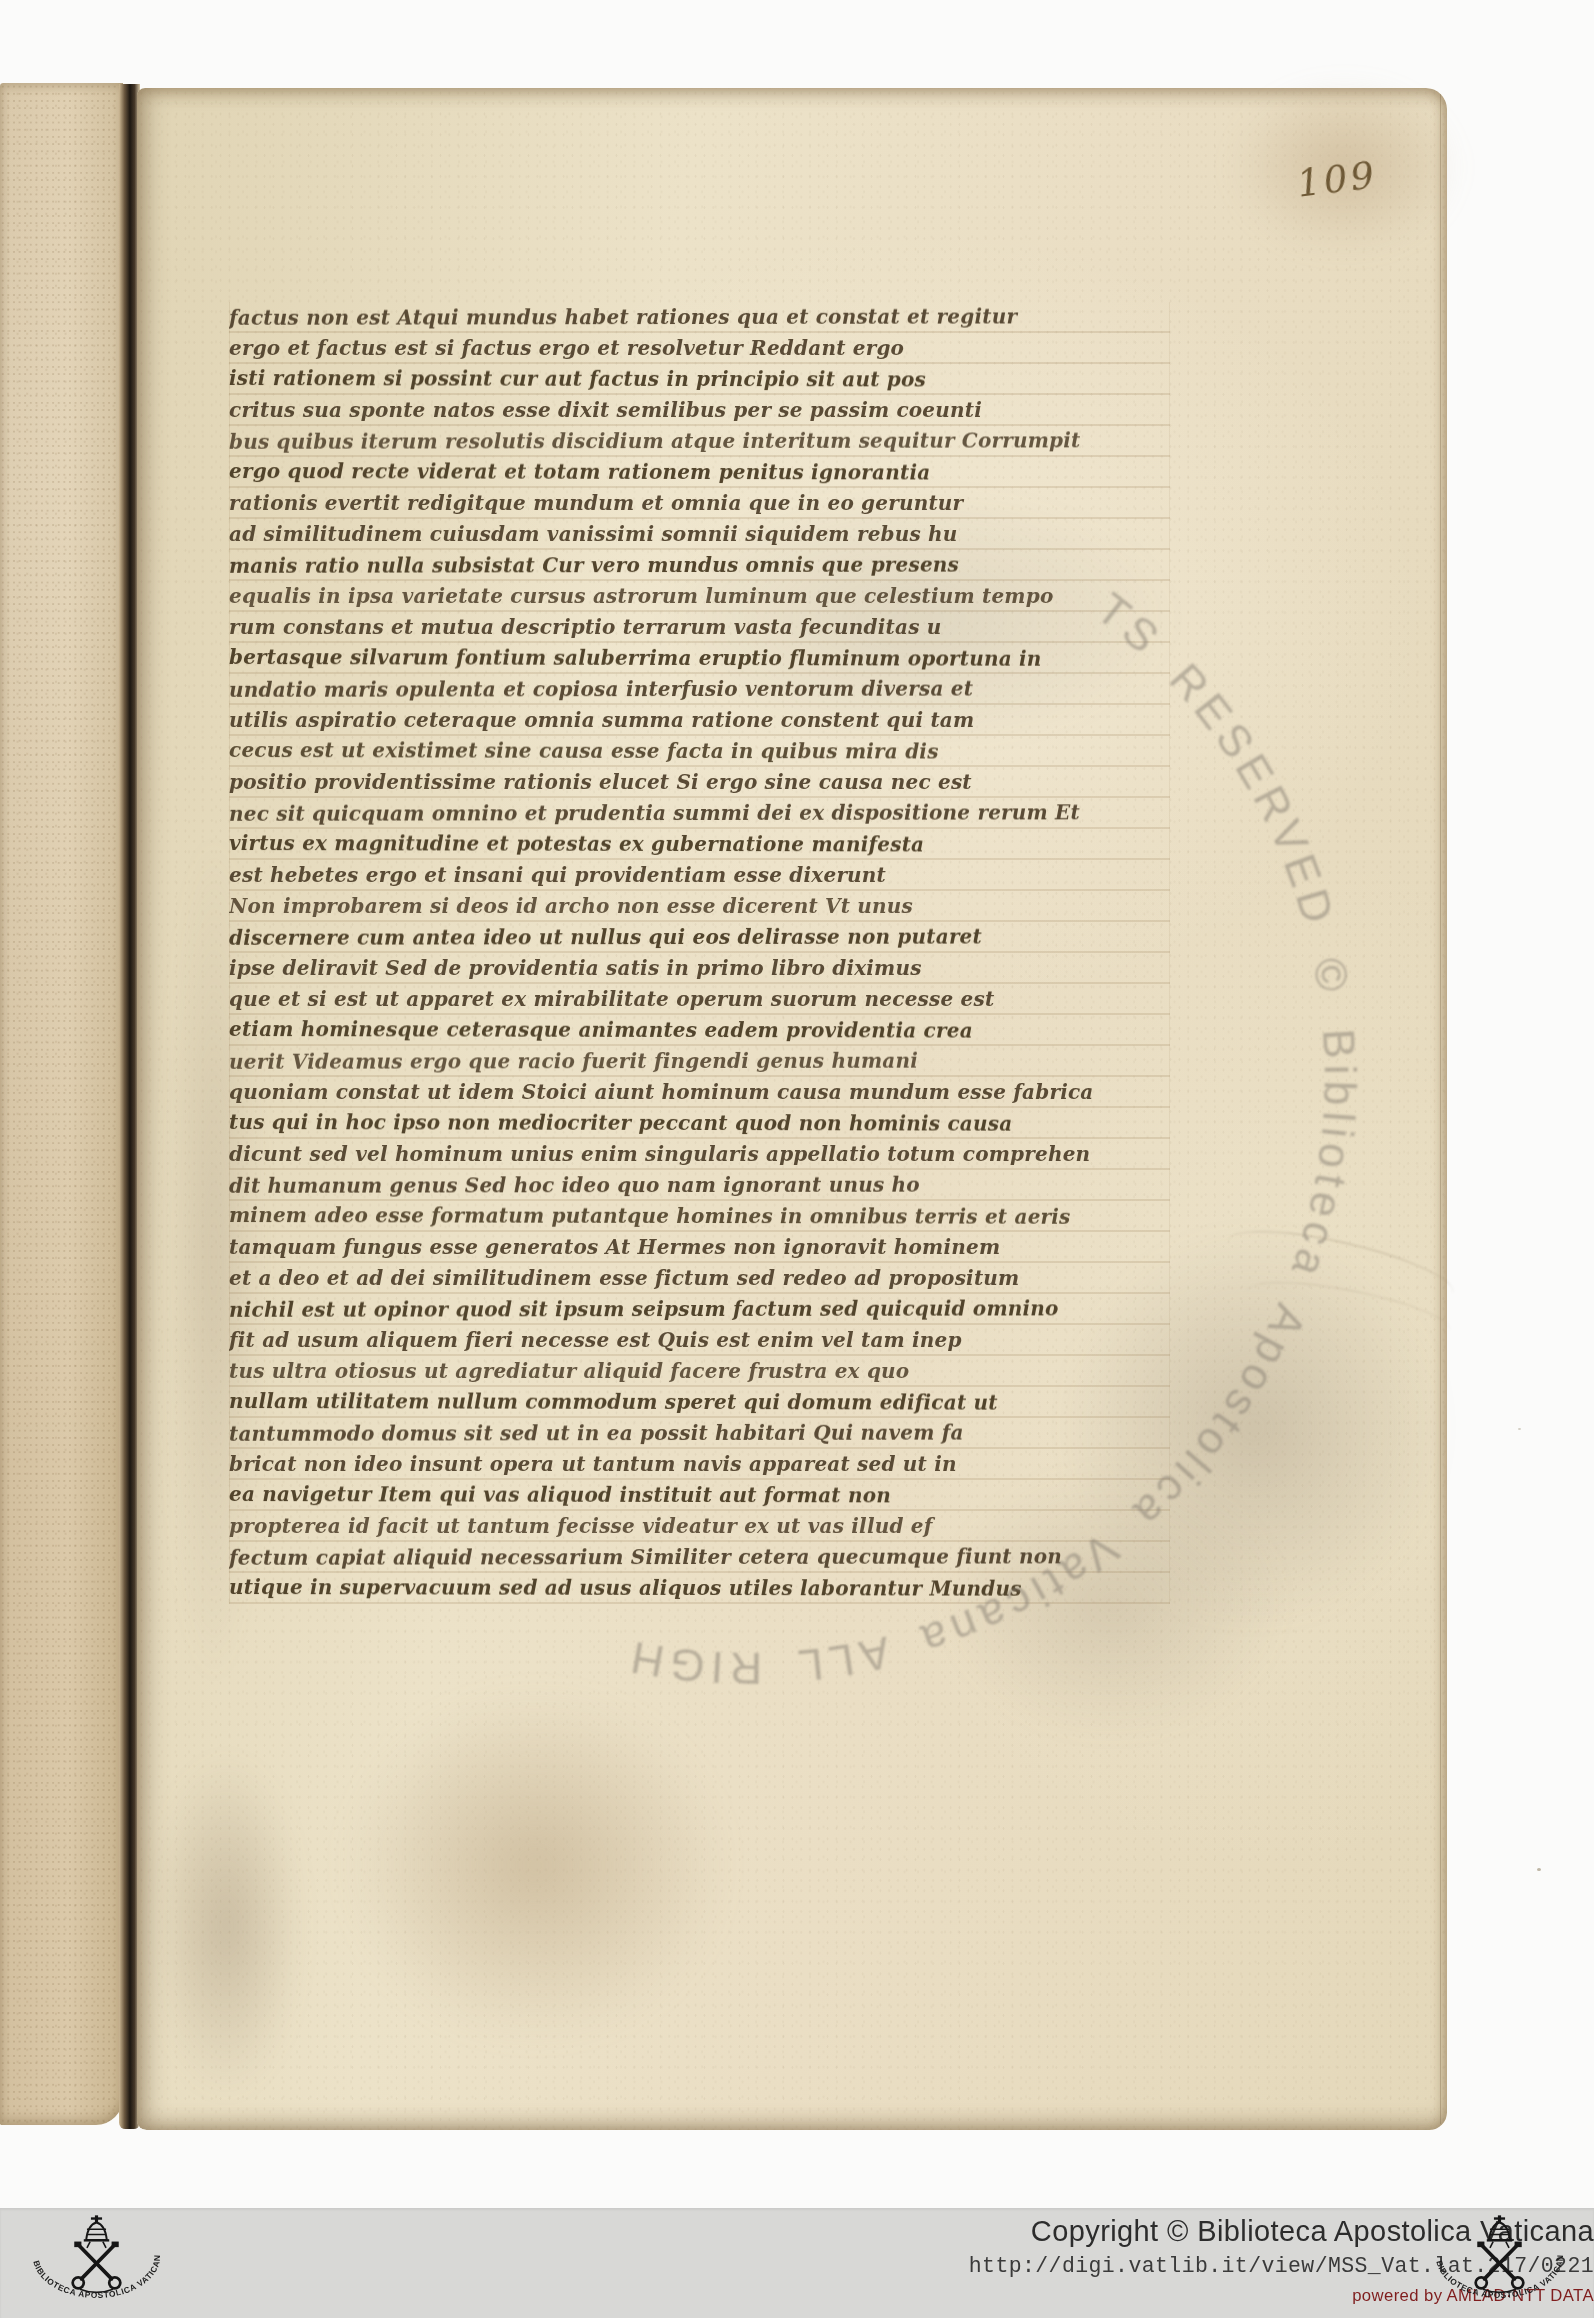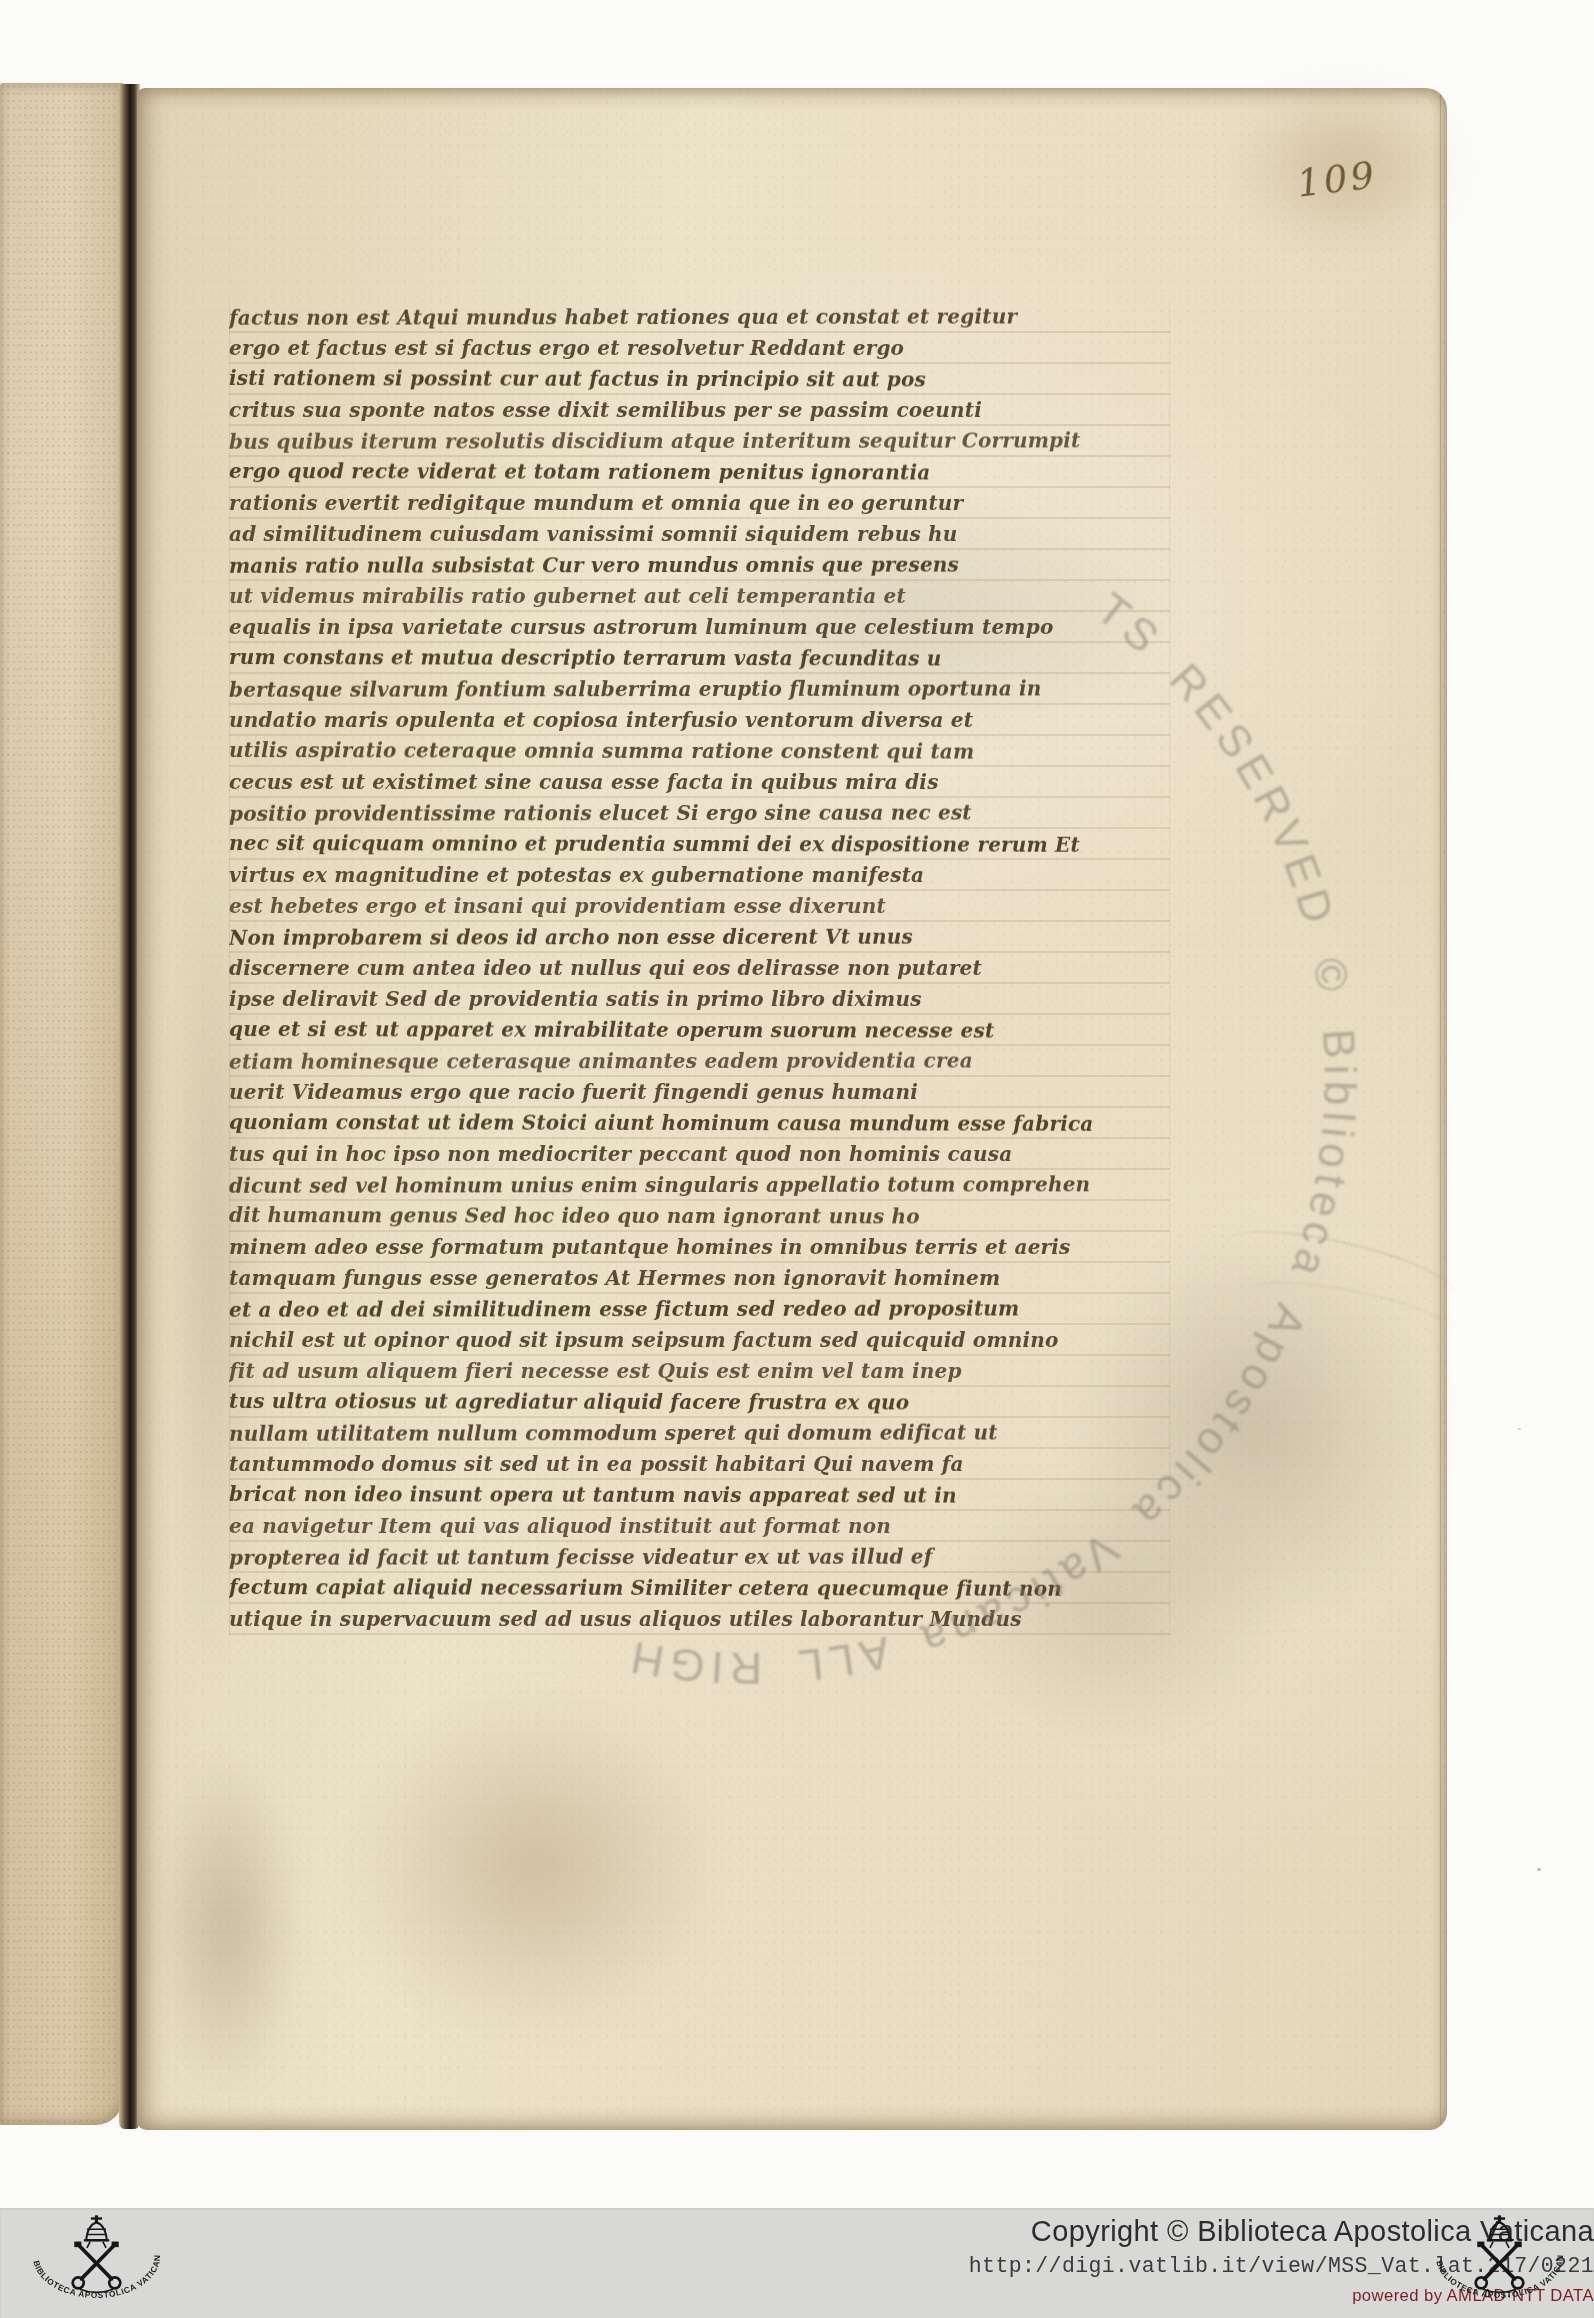--- a/index.html
+++ b/index.html
@@ -133,7 +133,6 @@
         <div class="ms-line">rationis evertit redigitque mundum et omnia que in eo geruntur</div>
         <div class="ms-line">ad similitudinem cuiusdam vanissimi somnii siquidem rebus hu</div>
         <div class="ms-line">manis ratio nulla subsistat Cur vero mundus omnis que presens</div>
-        <div class="ms-line">ut videmus mirabilis ratio gubernet aut celi temperantia et</div>
         <div class="ms-line">equalis in ipsa varietate cursus astrorum luminum que celestium tempo</div>
         <div class="ms-line">rum constans et mutua descriptio terrarum vasta fecunditas u</div>
         <div class="ms-line">bertasque silvarum fontium saluberrima eruptio fluminum oportuna in</div>

